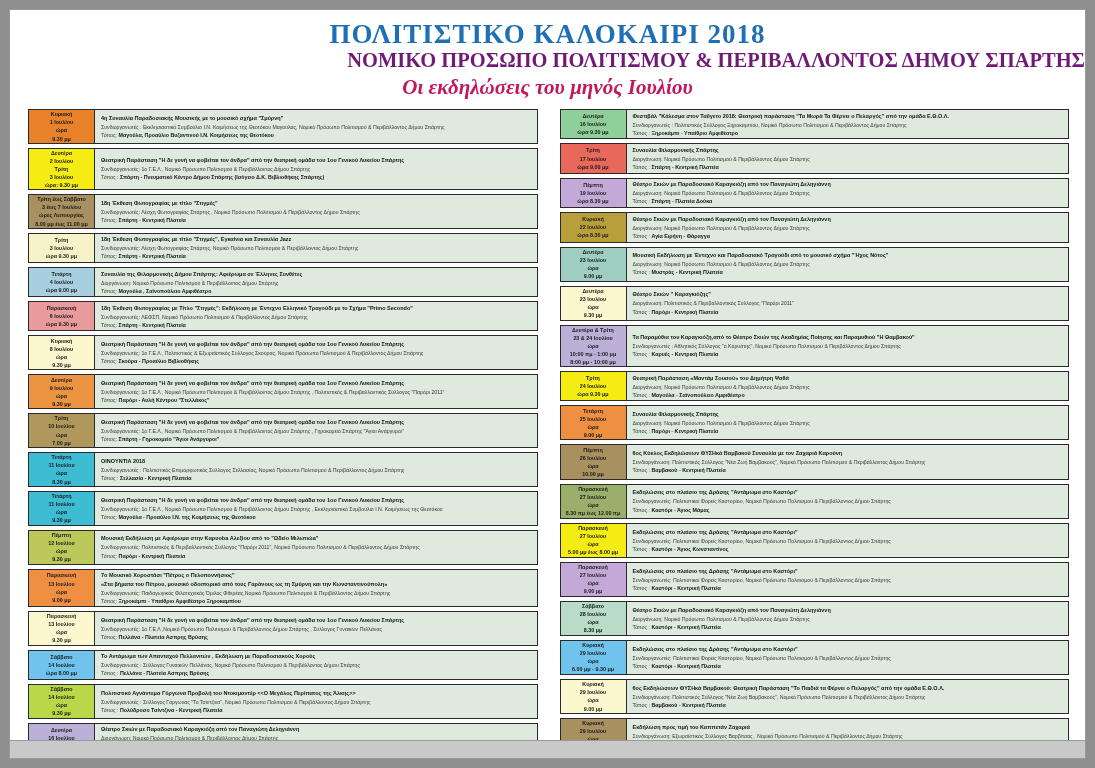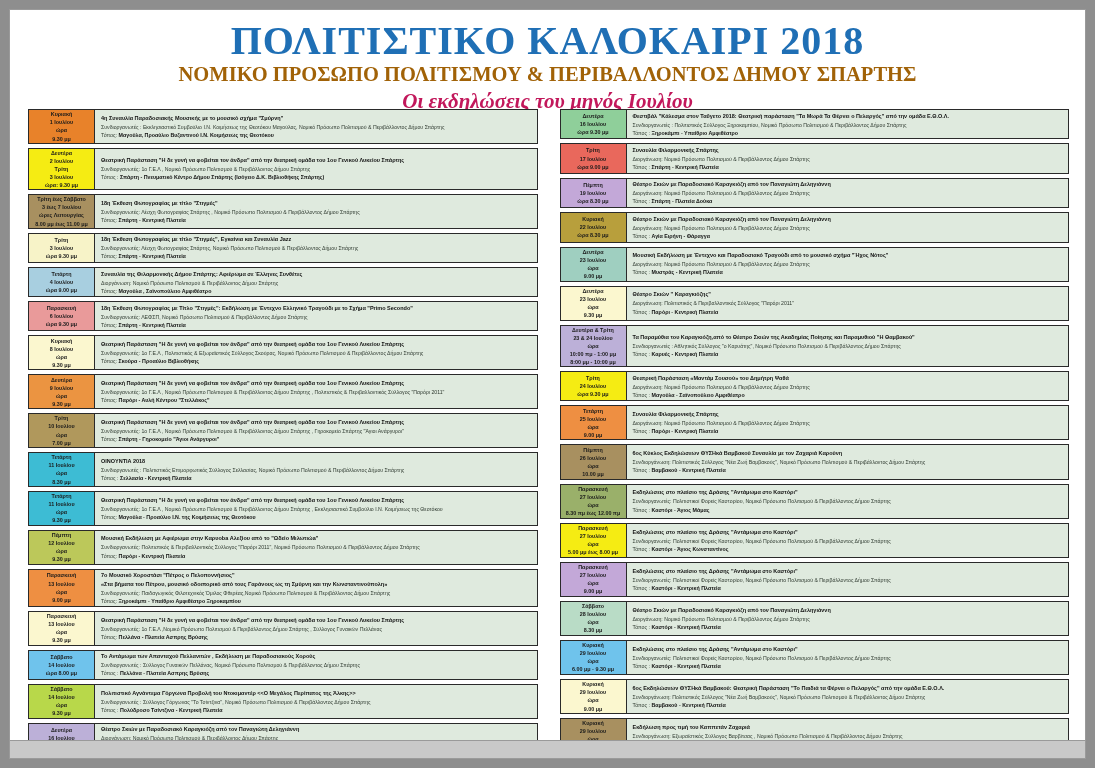--- a/index.html
+++ b/index.html
@@ -35,7 +35,7 @@
   #title-main {
     font-family: "Liberation Serif", "DejaVu Serif", serif;
     font-weight: bold;
-    font-size: 40px;
+    font-size: 27px;
     letter-spacing: 1px;
     color: #1f6fb5;
     line-height: 1.05;

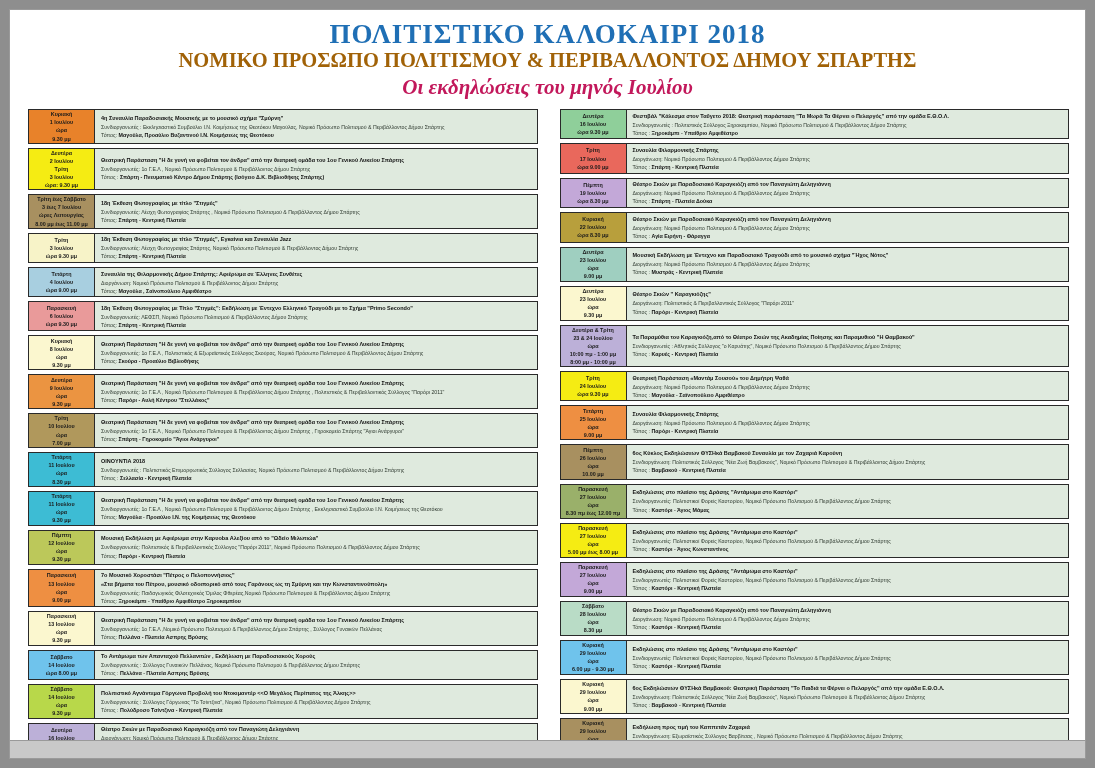--- a/index.html
+++ b/index.html
@@ -45,10 +45,11 @@
     font-family: "Liberation Serif", "DejaVu Serif", serif;
     font-weight: bold;
     font-size: 20.5px;
-    color: #a16207;
+    color: #701a75;
     line-height: 1.15;
     margin-top: 1px;
     white-space: nowrap;
+    text-align: right;
   }
   #title-month {
     font-family: "Liberation Serif", "DejaVu Serif", serif;

